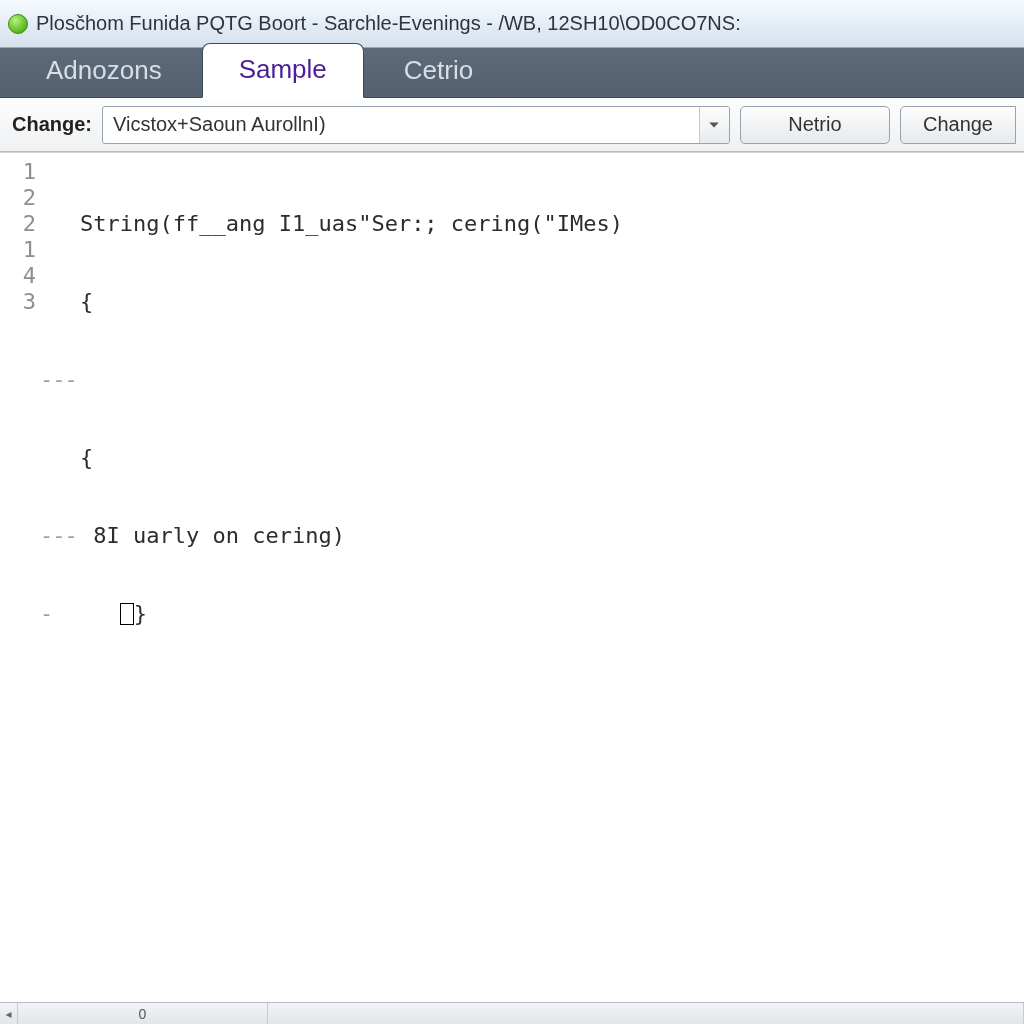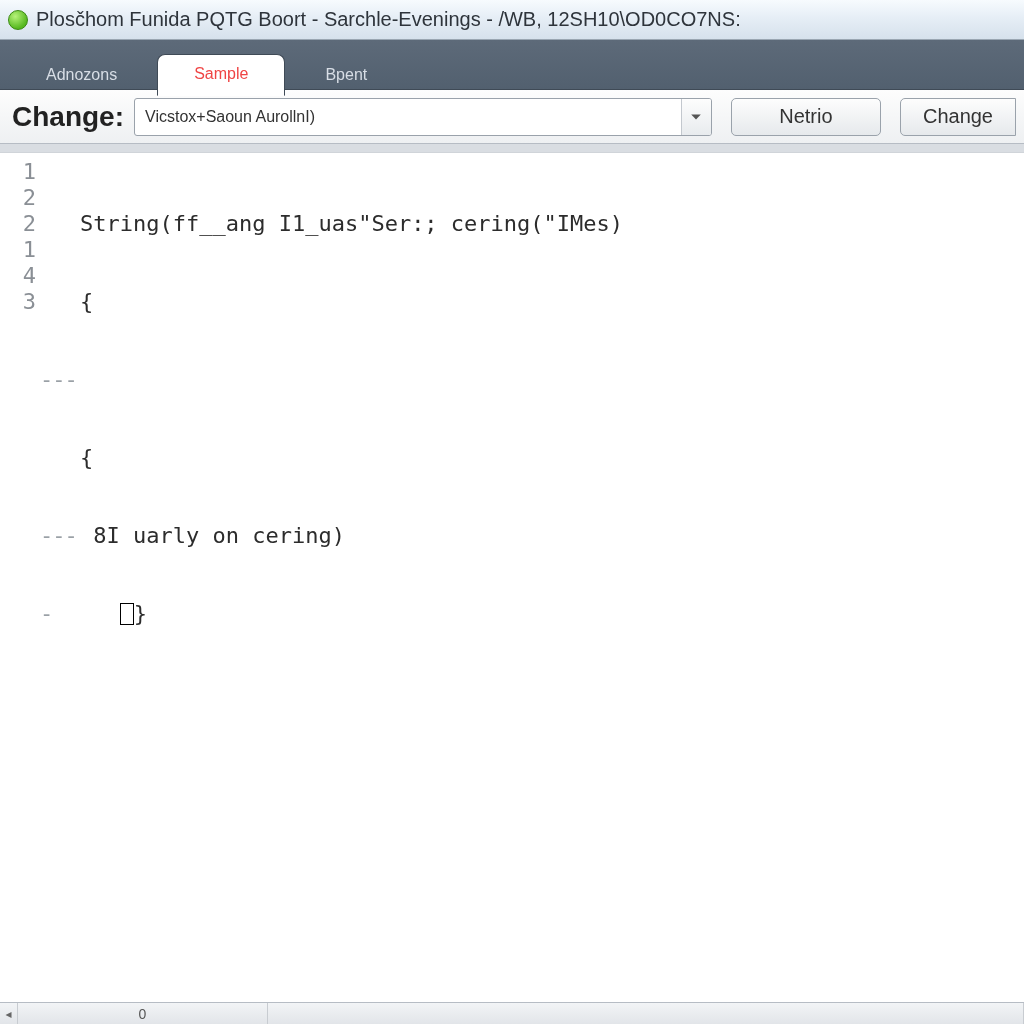--- a/index.html
+++ b/index.html
@@ -11,7 +11,7 @@
   }
   
   .titlebar {
-    height: 40px;
+    height: 48px;
     background: linear-gradient(to bottom, #f7fbfe 0%, #e6eef6 45%, #d6e1ec 100%);
     border-bottom: 1px solid #9aa6b2;
     display: flex; align-items: center;

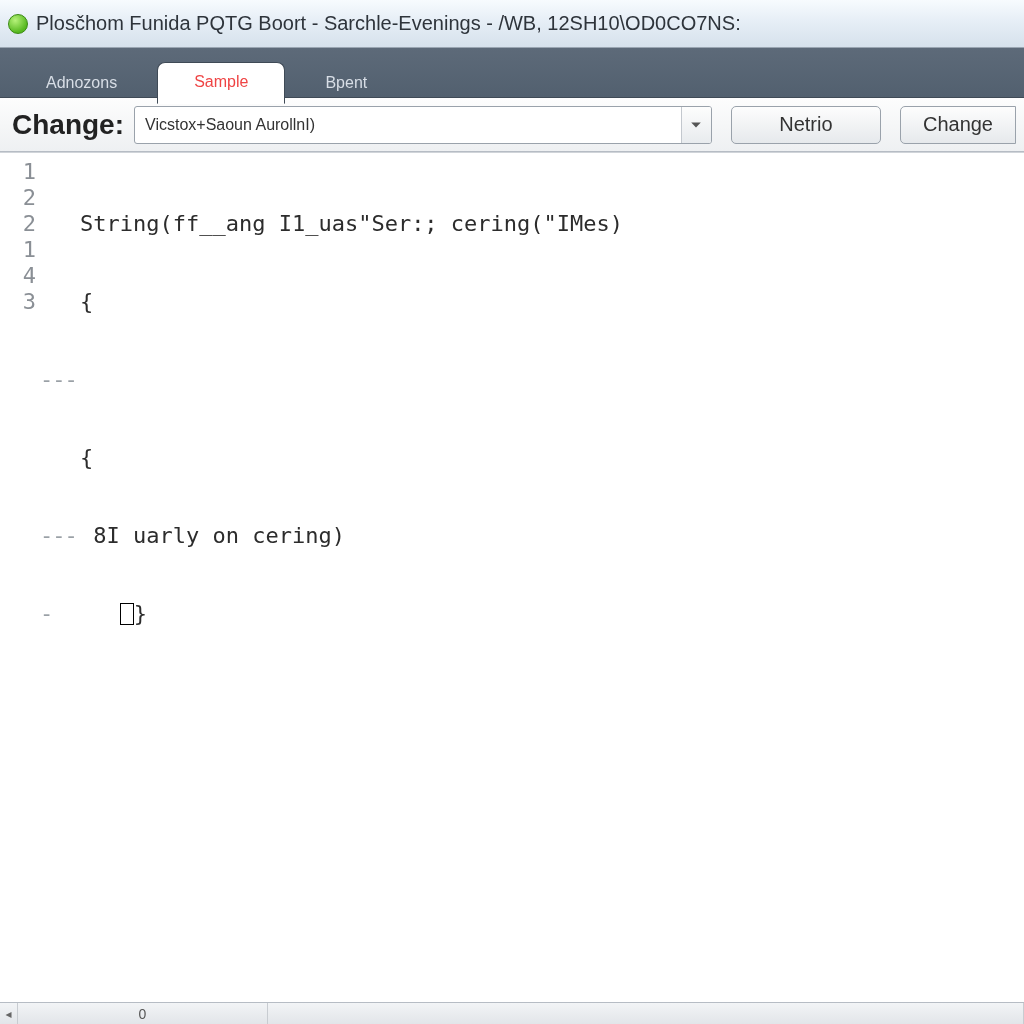--- a/index.html
+++ b/index.html
@@ -38,13 +38,13 @@
   }
   .tab {
     padding: 10px 36px 12px 36px;
-    font-size: 16px;
+    font-size: 26px;
     color: #d8dee6;
     border-top-left-radius: 8px; border-top-right-radius: 8px;
     cursor: default;
     margin-right: 4px;
     position: relative;
-    top: 7px;
+    top: 1px;
   }
   .tab.active {
     background: #ffffff;

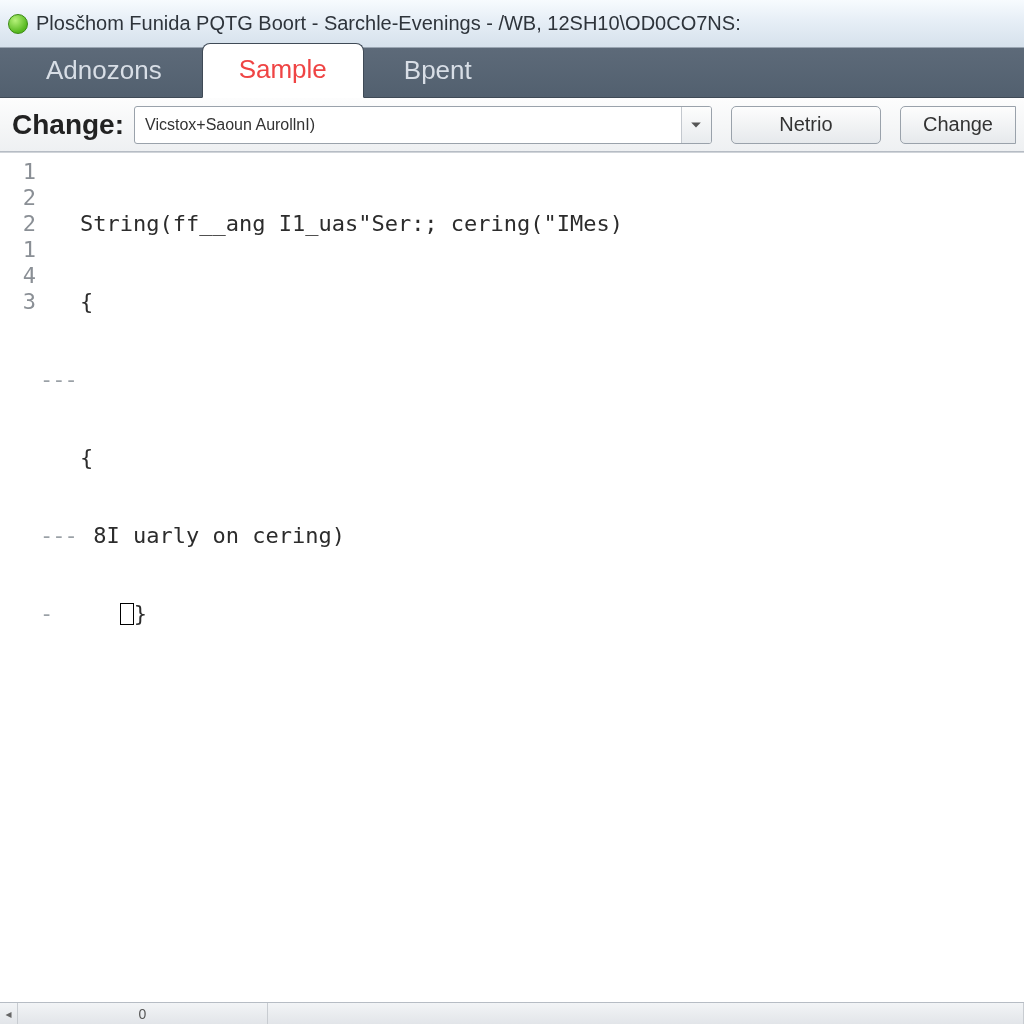--- a/index.html
+++ b/index.html
@@ -48,7 +48,7 @@
   }
   .tab.active {
     background: #ffffff;
-    color: #ef4444;
+    color: #4c1d95;
     border: 1px solid #3f4a56;
     border-bottom: 1px solid #ffffff;
   }

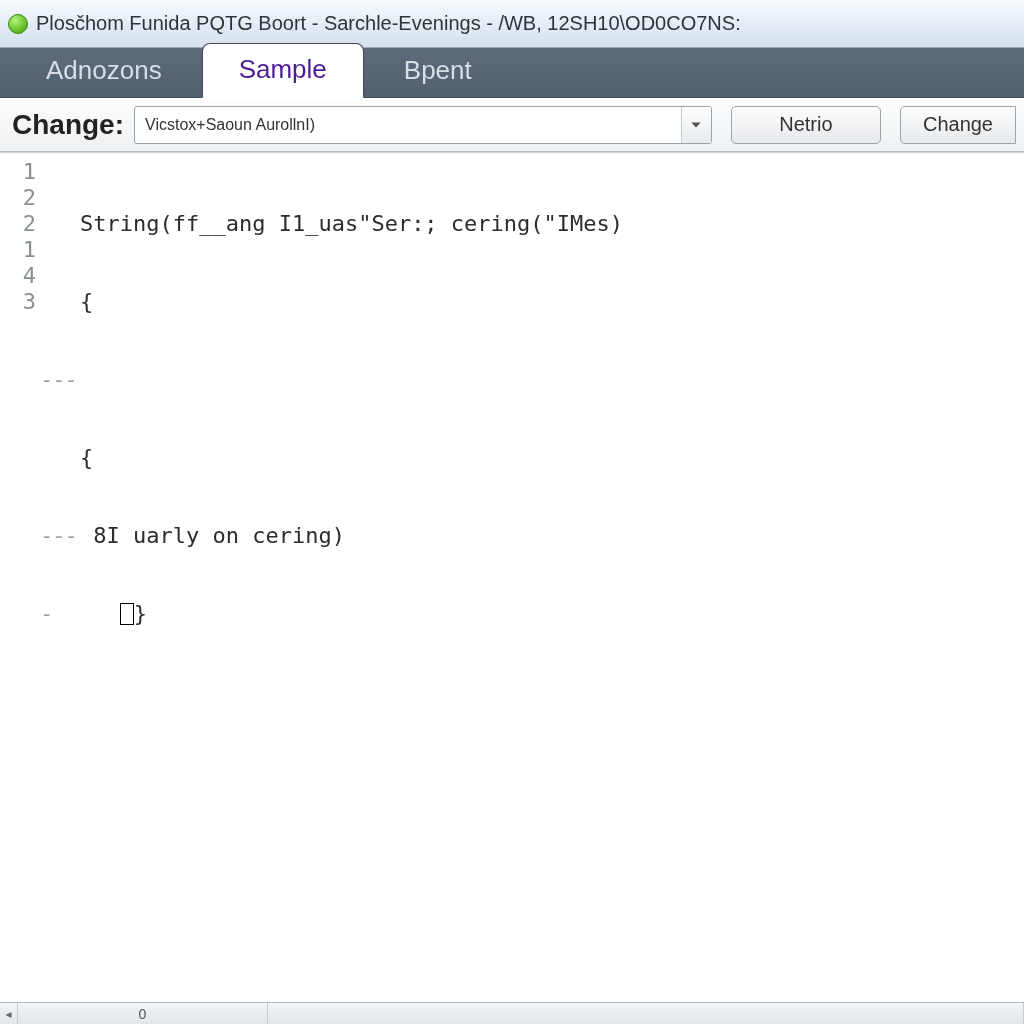--- a/index.html
+++ b/index.html
@@ -166,7 +166,7 @@
 <div class="tabstrip">
   <div class="tab">Adnozons</div>
   <div class="tab active">Sample</div>
-  <div class="tab">Bpent</div>
+  <div class="tab">Cetrio</div>
 </div>
 
 <div class="toolbar">

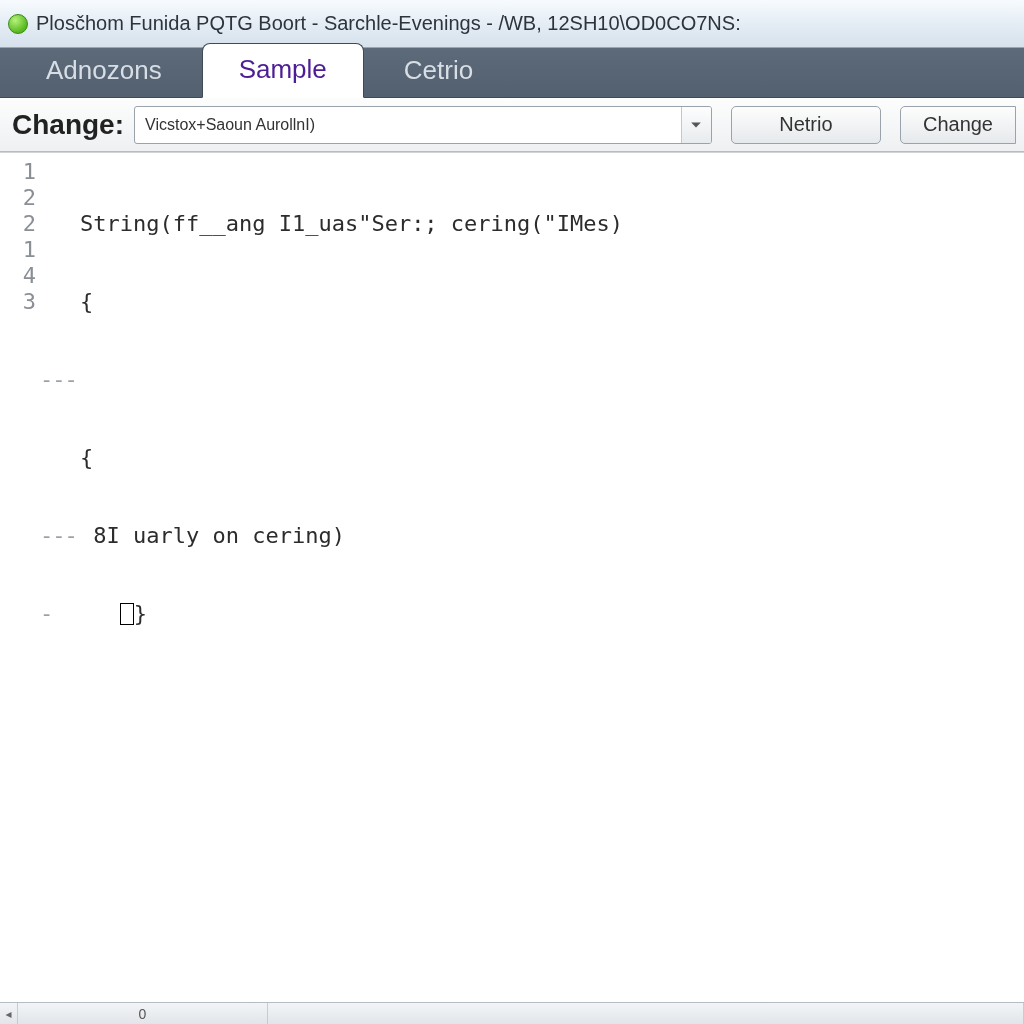--- a/index.html
+++ b/index.html
@@ -61,7 +61,7 @@
     padding: 0 8px; gap: 10px;
   }
   .toolbar-label {
-    font-size: 28px; font-weight: 600; color: #222;
+    font-size: 20px; font-weight: 600; color: #222;
     padding-left: 4px;
   }
   .combo {

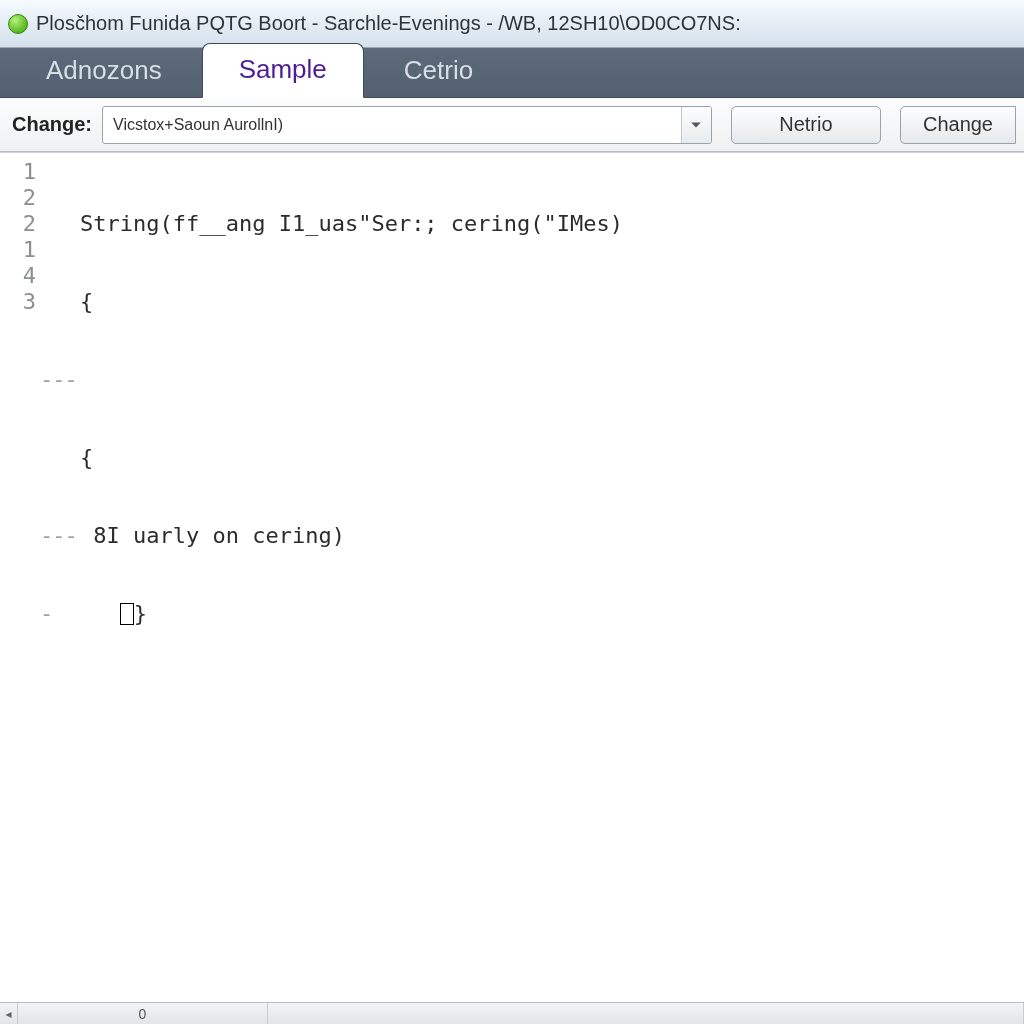--- a/index.html
+++ b/index.html
@@ -75,7 +75,7 @@
   }
   .combo input {
     flex: 1; border: none; outline: none;
-    font-size: 16px; padding: 0 10px;
+    font-size: 20px; padding: 0 10px;
     font-family: inherit; color: #333;
     background: transparent;
   }

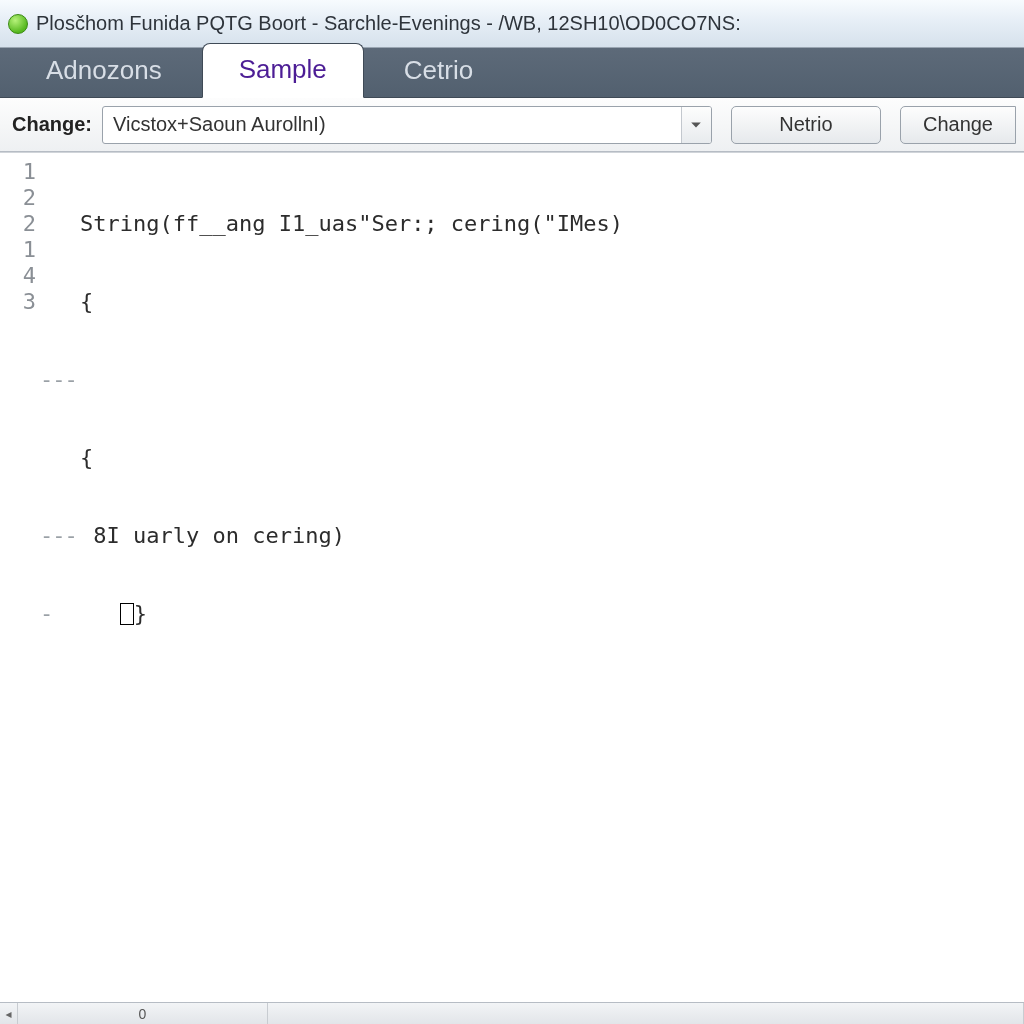--- a/index.html
+++ b/index.html
@@ -93,7 +93,6 @@
     font-size: 20px; color: #333;
     display: flex; align-items: center; justify-content: center;
     cursor: default;
-    margin-left: 9px;
   }
   .btn.cut { min-width: 110px; border-top-right-radius:0; border-bottom-right-radius:0; }
   

